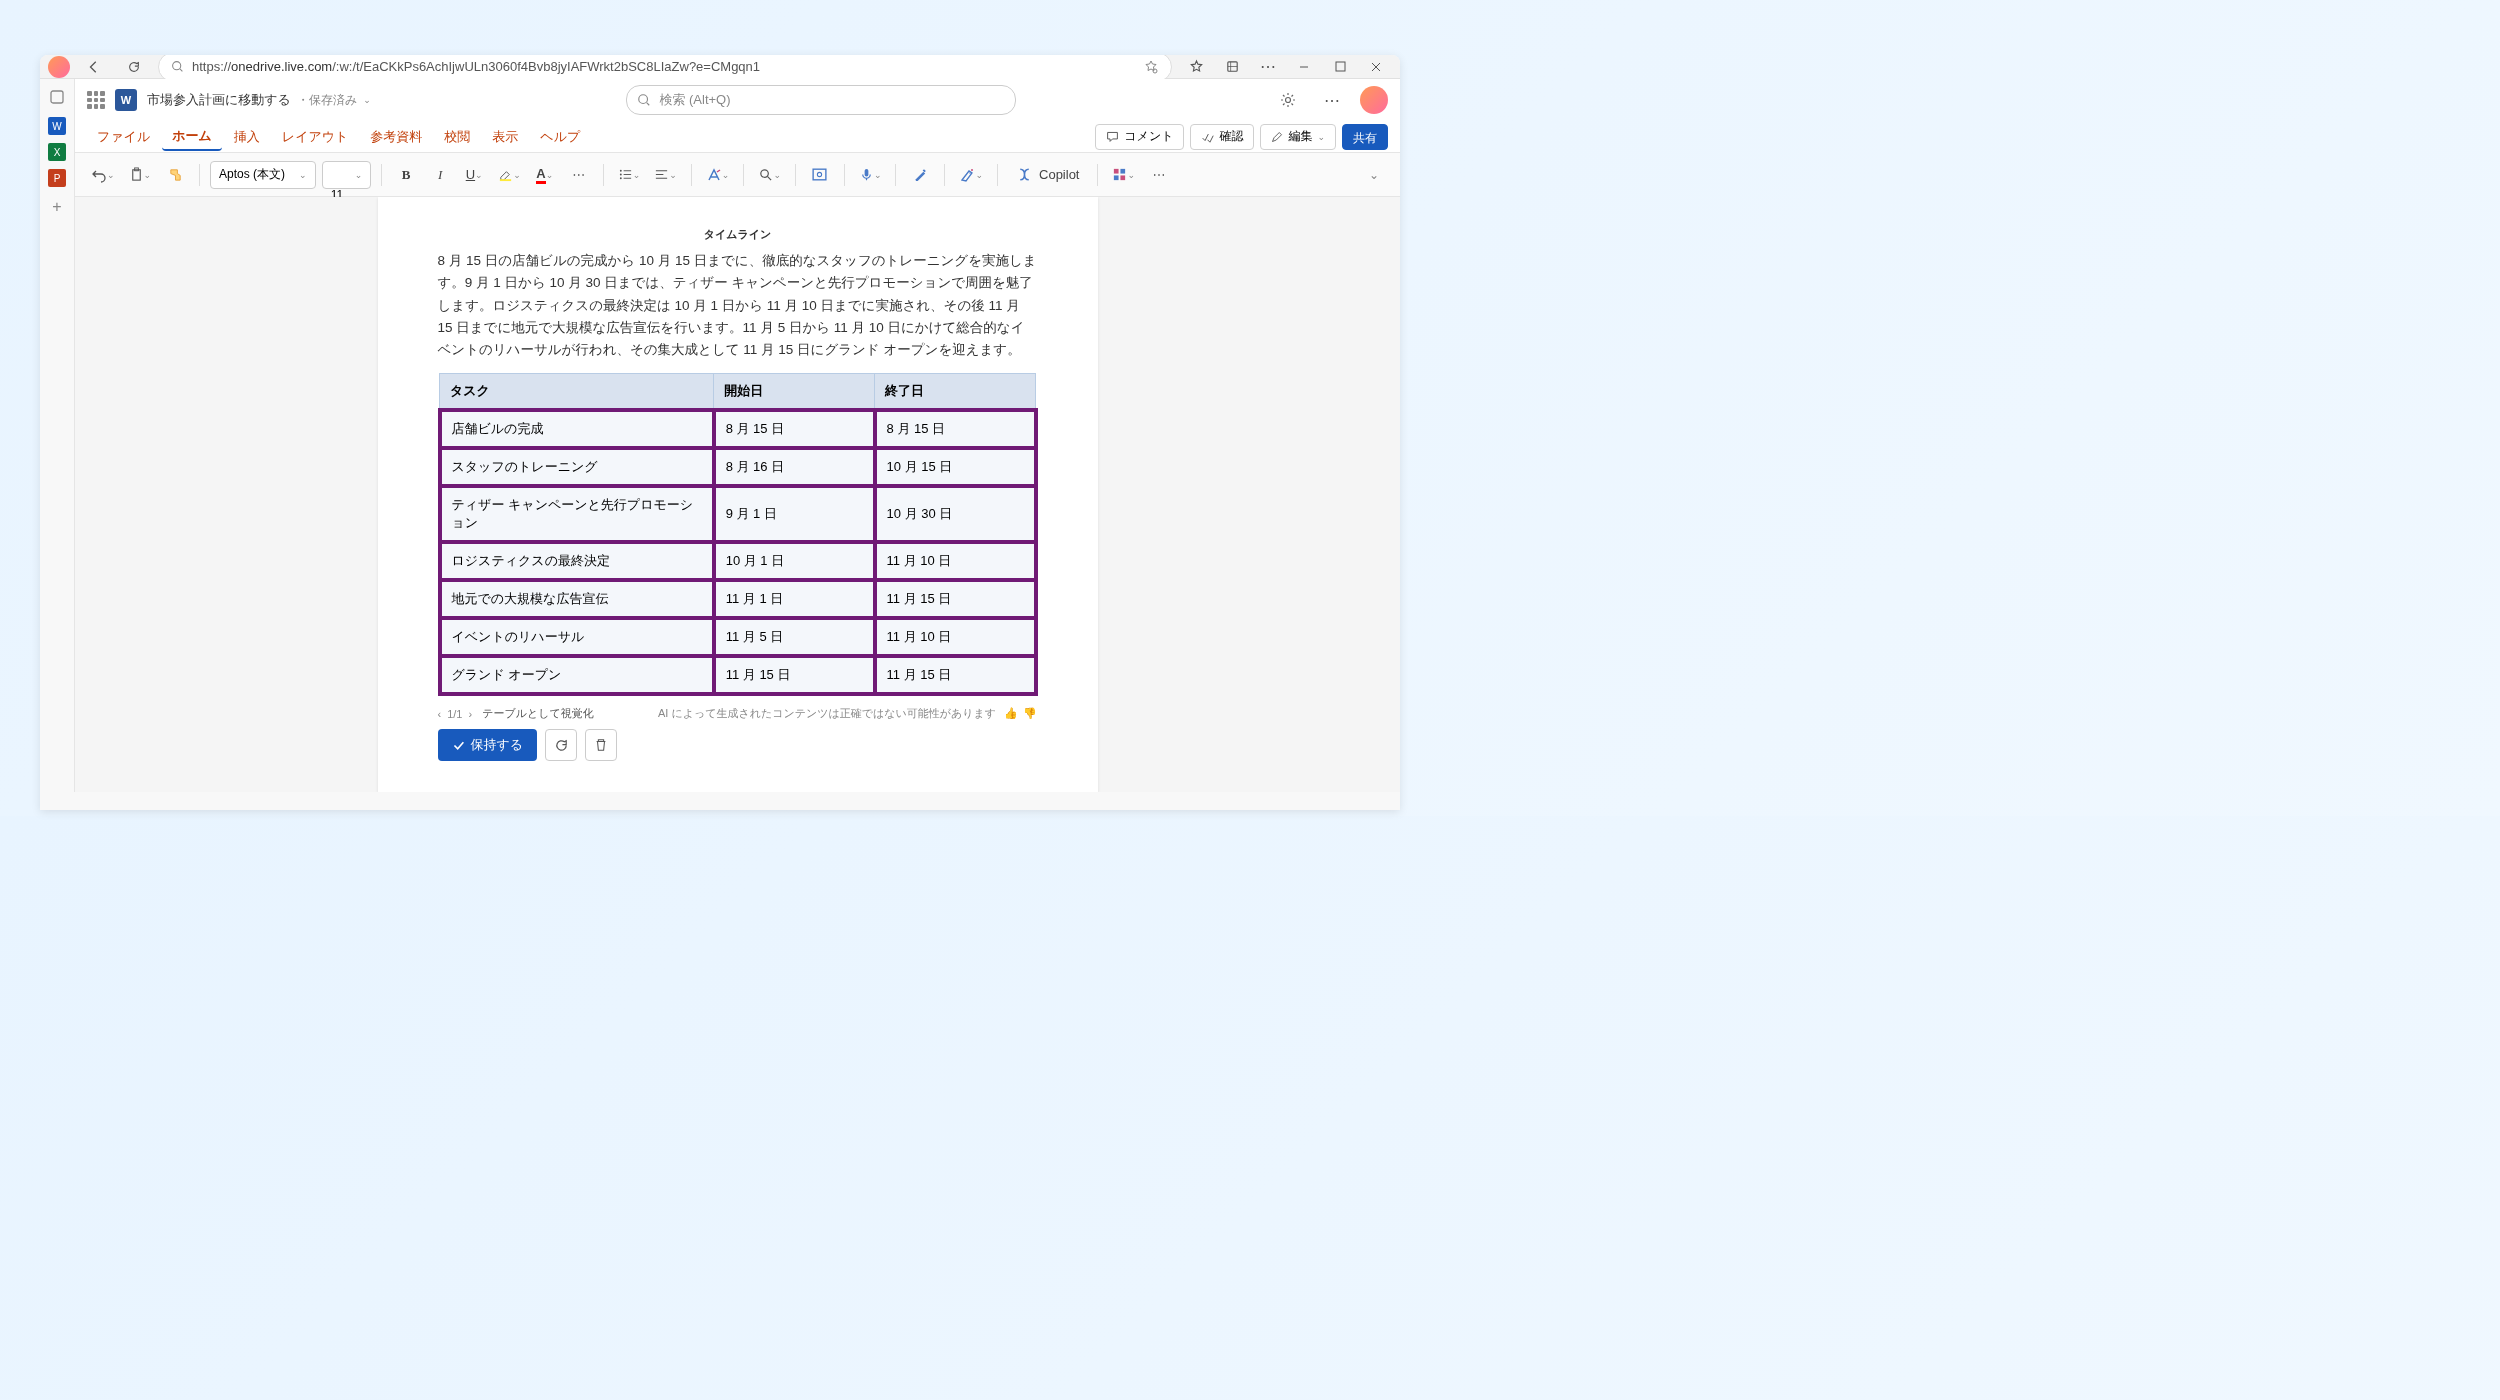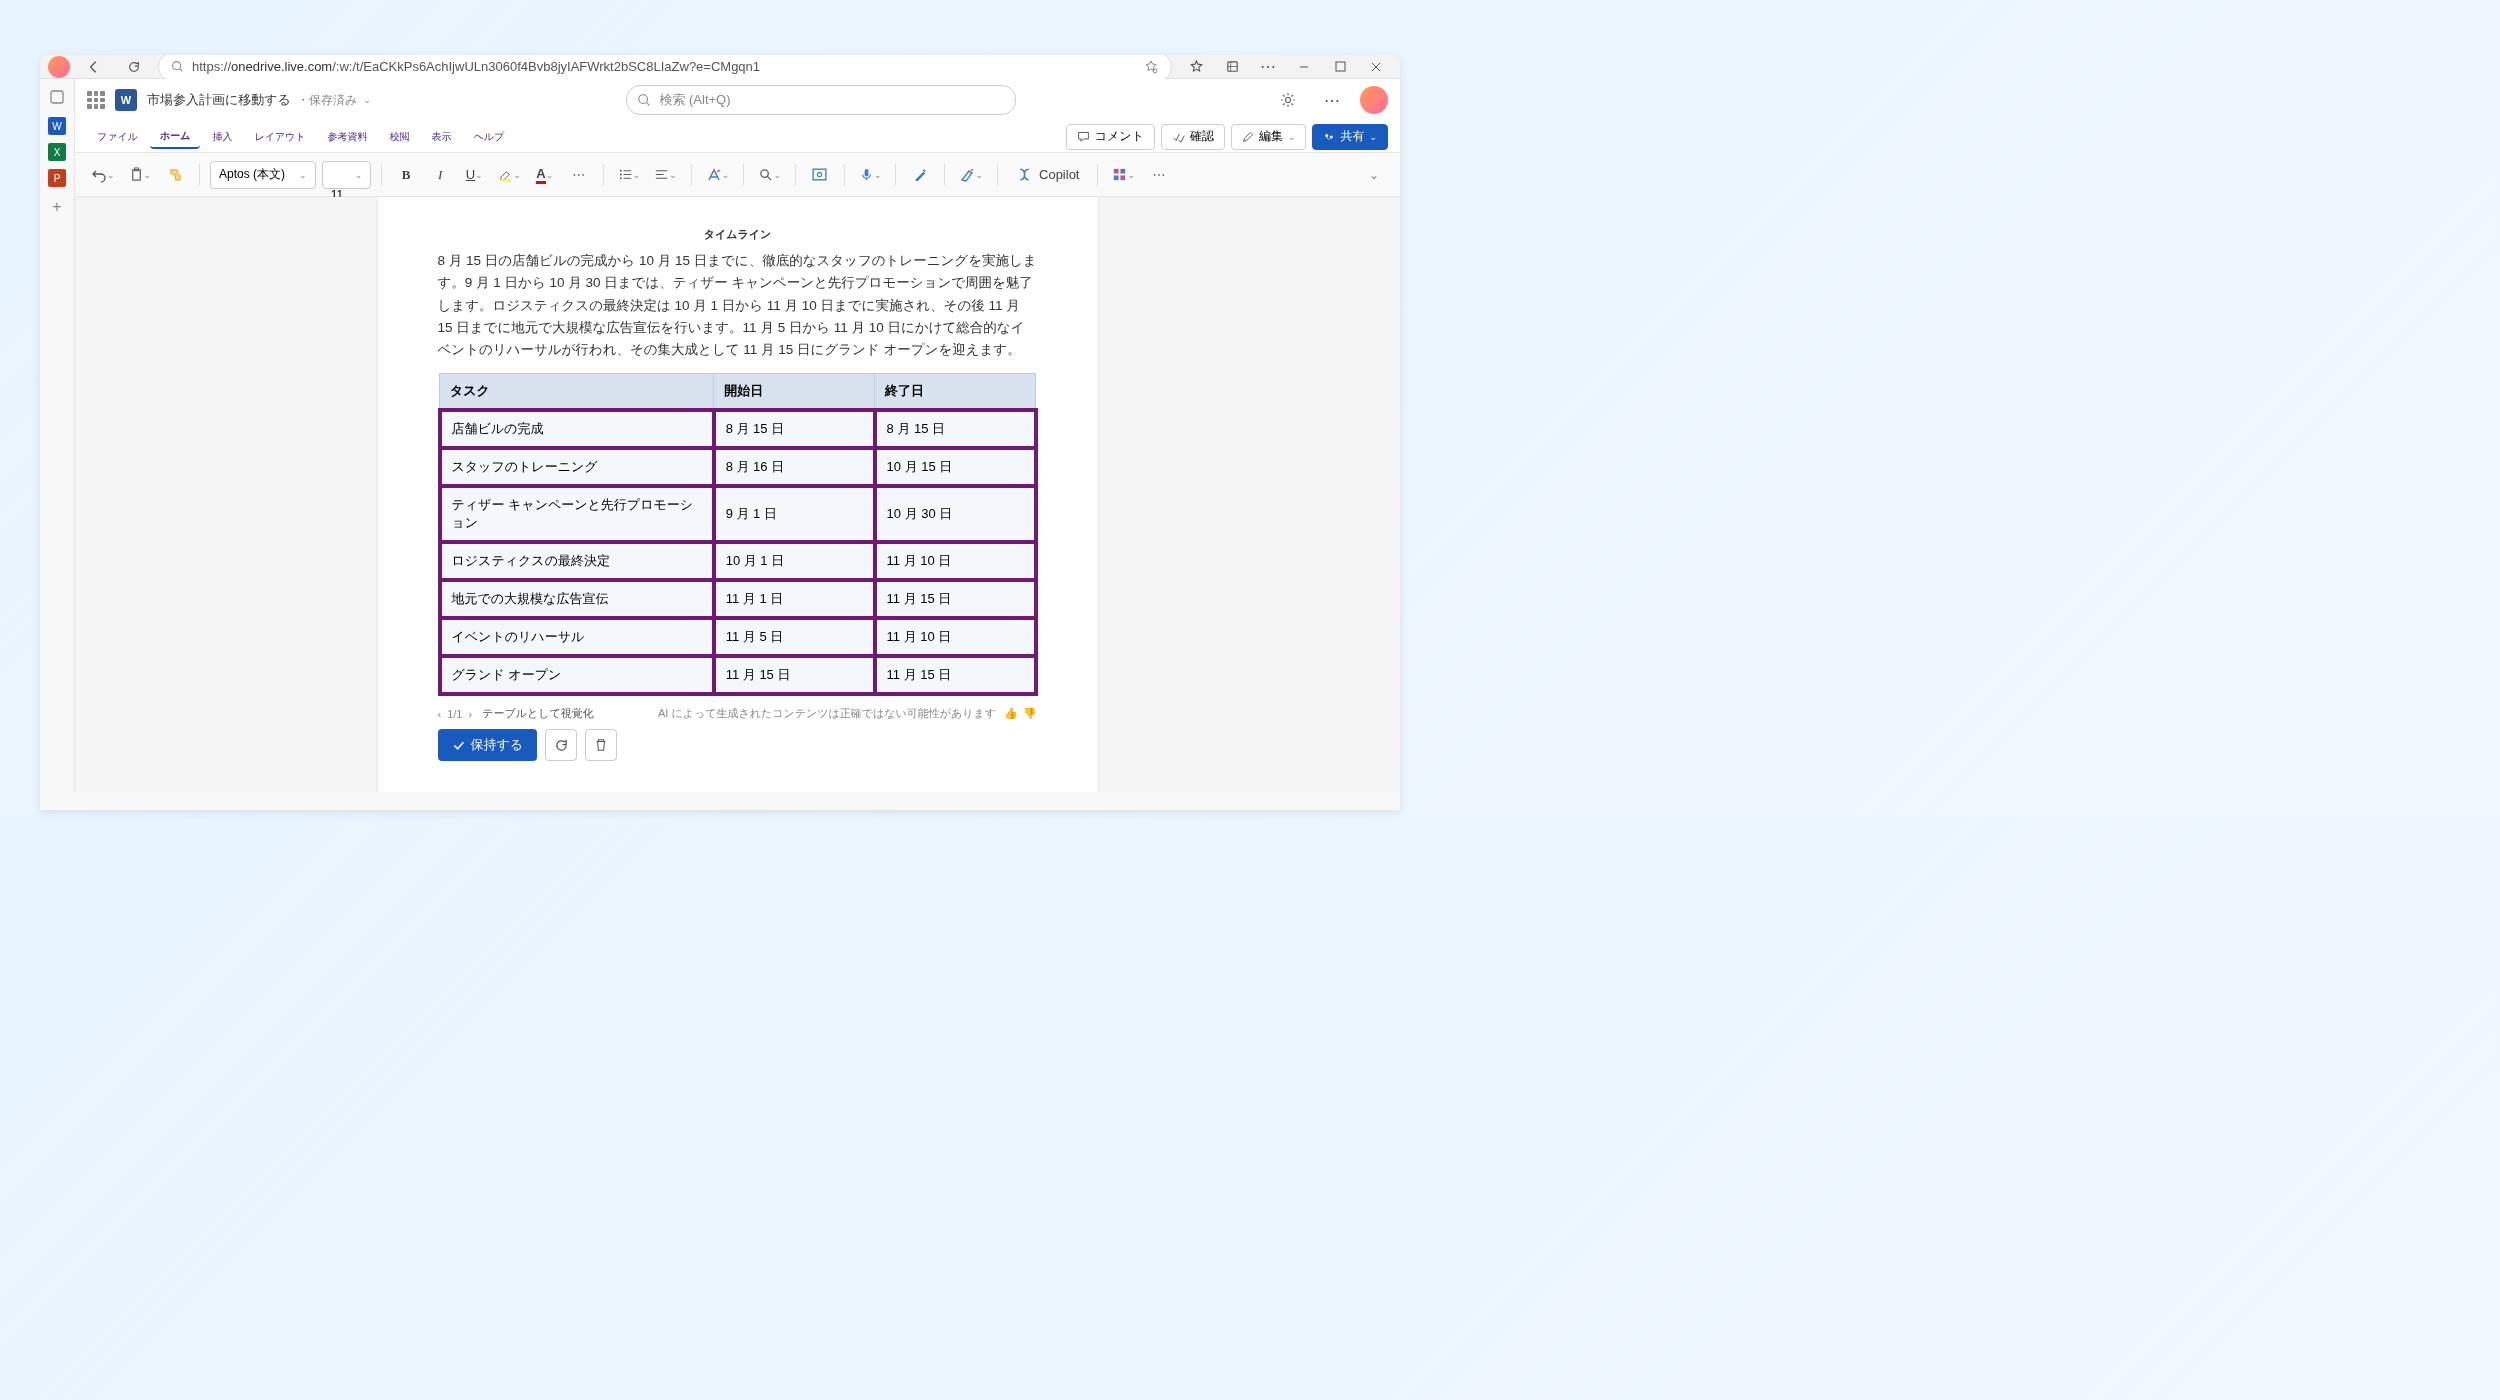--- a/index.html
+++ b/index.html
@@ -27,7 +27,7 @@
 .title-spacer { flex: 1; }
 .title-right { display: flex; align-items: center; gap: 12px; }
 .menu-bar { height: 32px; display: flex; align-items: center; padding: 0 12px; gap: 2px; border-bottom: 1px solid #e5e5e5; }
-.menu-item { padding: 4px 10px; font-size: 10px; color: #4c1d95; cursor: pointer; border-radius: 4px; }
+.menu-item { padding: 4px 10px; font-size: 13px; color: #c2410c; cursor: pointer; border-radius: 4px; }
 .menu-item.active { border-bottom: 2px solid #185abd; font-weight: 600; }
 .menu-right { margin-left: auto; display: flex; gap: 6px; }
 .menu-btn { height: 26px; border: 1px solid #d0d0d0; border-radius: 4px; padding: 0 10px; display: flex; align-items: center; gap: 5px; font-size: 12px; cursor: pointer; background: #fff; }

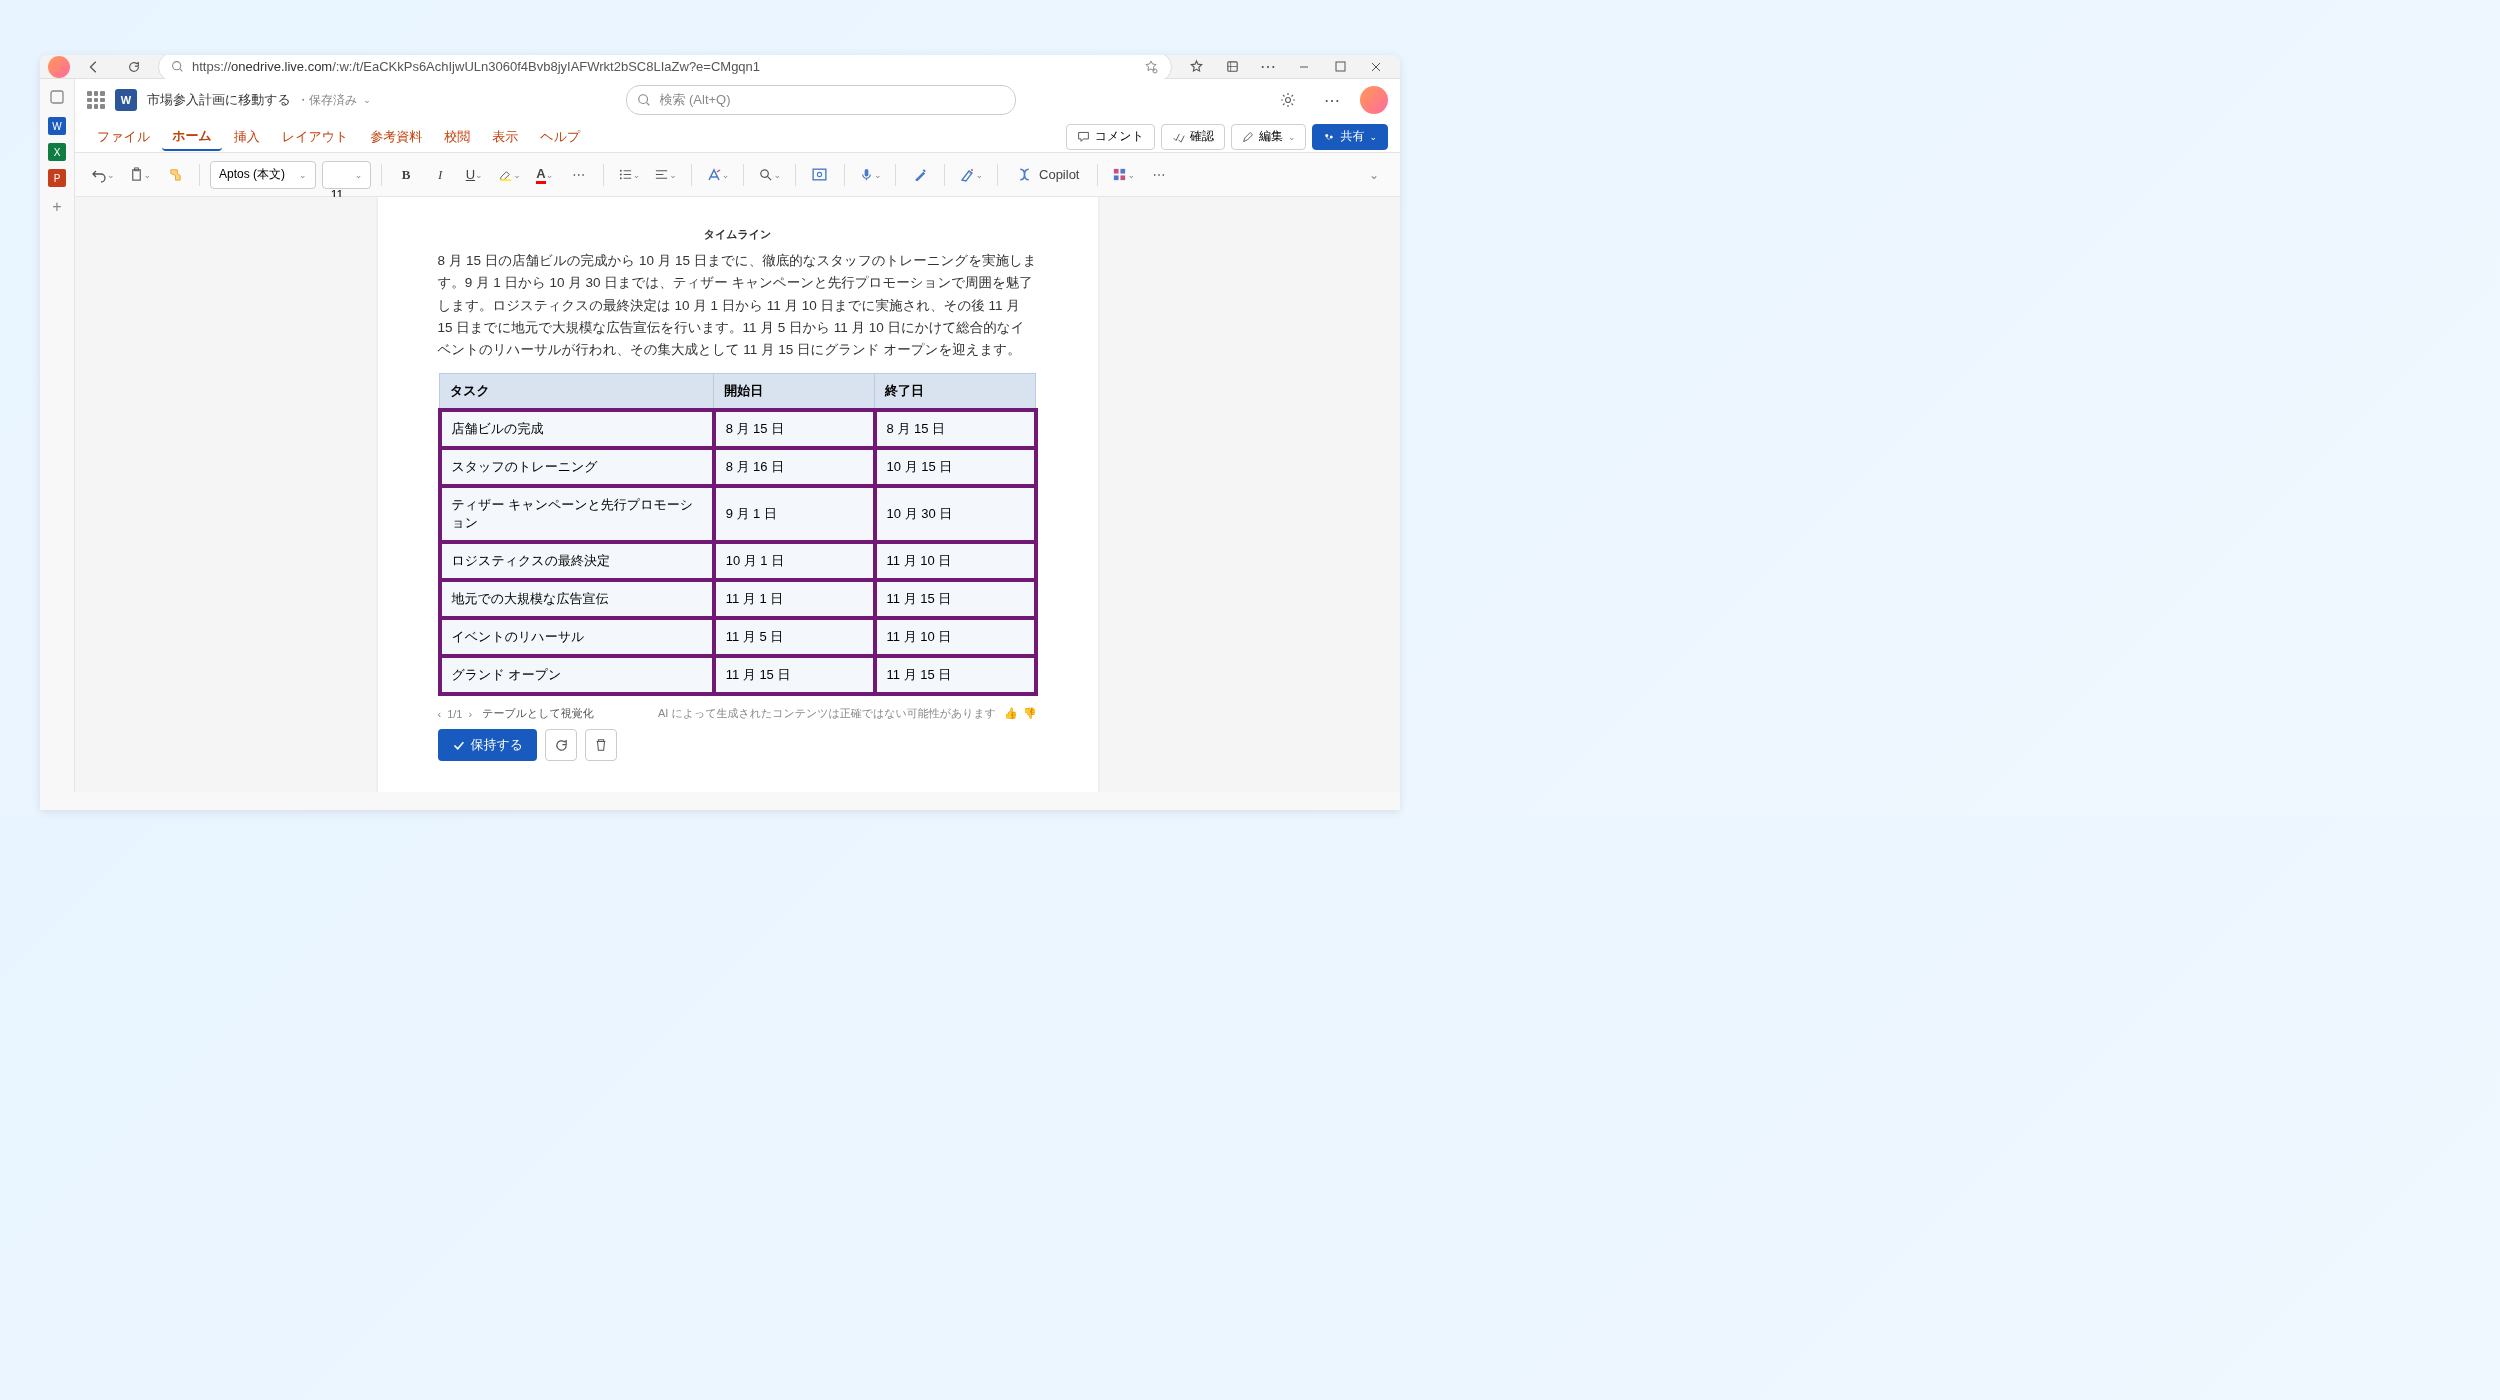--- a/index.html
+++ b/index.html
@@ -31,7 +31,7 @@
 .menu-item.active { border-bottom: 2px solid #185abd; font-weight: 600; }
 .menu-right { margin-left: auto; display: flex; gap: 6px; }
 .menu-btn { height: 26px; border: 1px solid #d0d0d0; border-radius: 4px; padding: 0 10px; display: flex; align-items: center; gap: 5px; font-size: 12px; cursor: pointer; background: #fff; }
-.menu-btn.primary { background: #185abd; color: white; border-color: #185abd; }
+.menu-btn.primary { background: #185abd; color: white; border-color: #185abd; flex-direction: column; }
 .ribbon { height: 44px; display: flex; align-items: center; padding: 0 12px; gap: 6px; border-bottom: 1px solid #e5e5e5; background: #fafafa; }
 .ribbon-divider { width: 1px; height: 22px; background: #ddd; margin: 0 4px; }
 .ribbon-btn { min-width: 28px; height: 28px; display: flex; align-items: center; justify-content: center; border-radius: 4px; cursor: pointer; padding: 0 4px; font-size: 13px; color: #444; }

